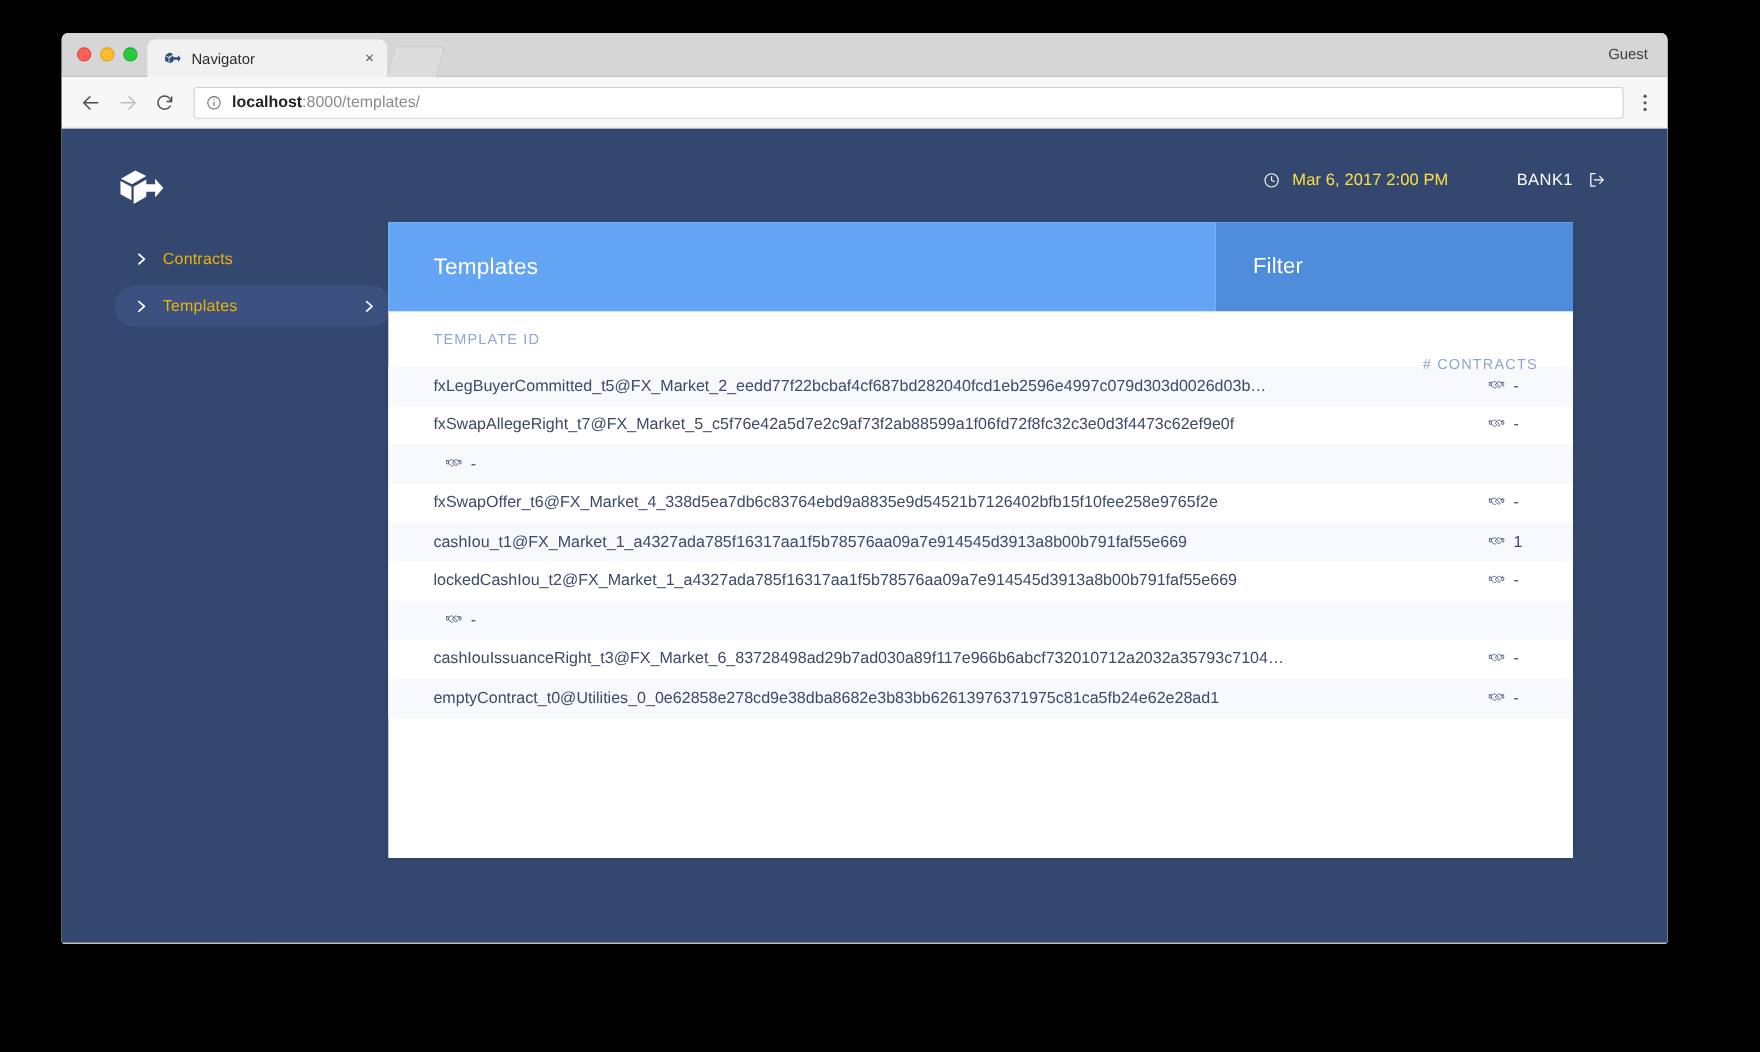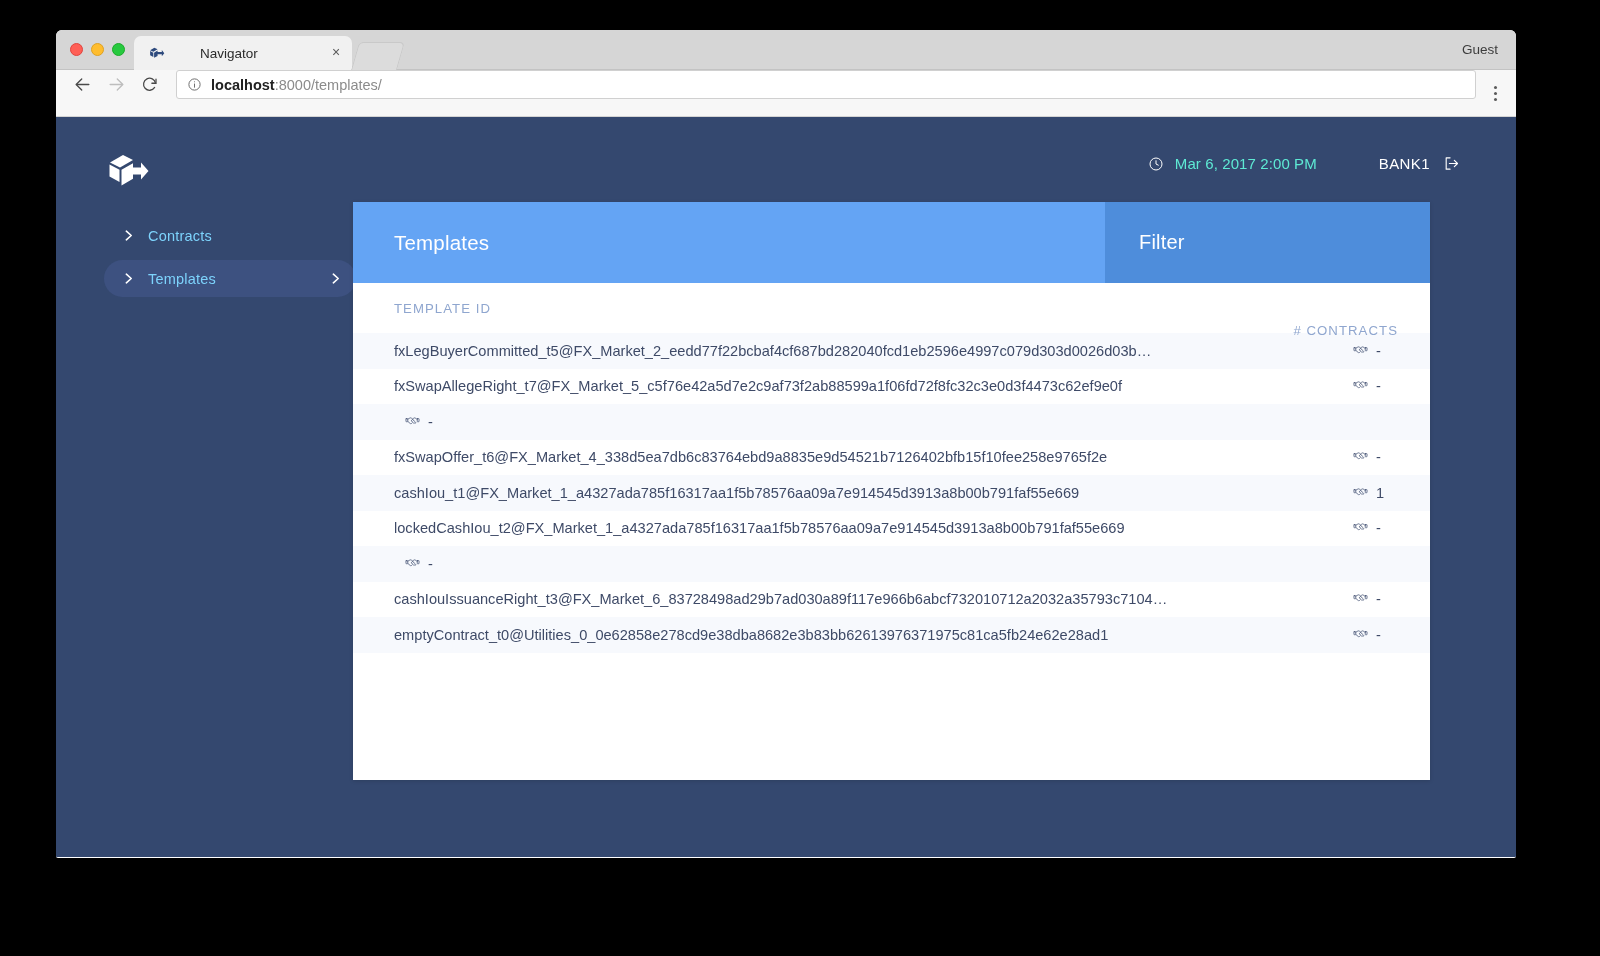--- a/index.html
+++ b/index.html
@@ -52,7 +52,6 @@
     display: flex;
     align-items: center;
     padding: 0 8px 0 14px;
-    gap: 26px;
   }
   .tab-favicon { width: 17px; height: 17px; flex: 0 0 17px; margin-right: 9px; }
   .tab-title {

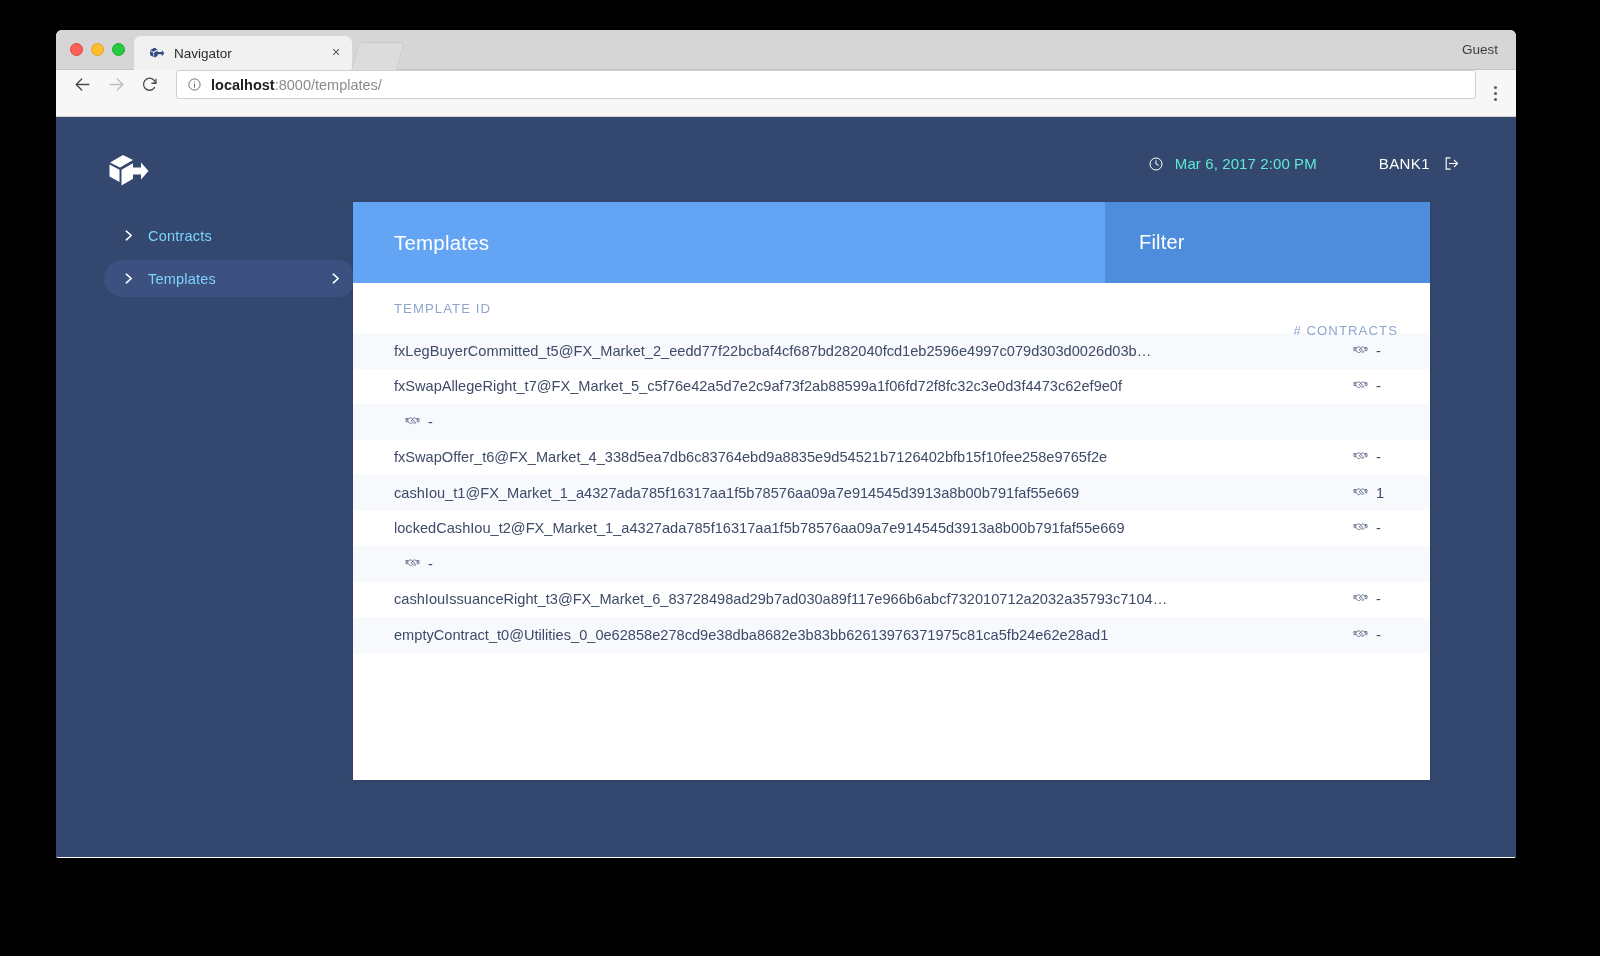--- a/index.html
+++ b/index.html
@@ -93,6 +93,7 @@
     background: #f7f7f7;
     border-bottom: 1px solid #d4d4d4;
     display: flex;
+    align-items: center;
     padding: 0 10px 0 12px;
   }
   .nav-btn {

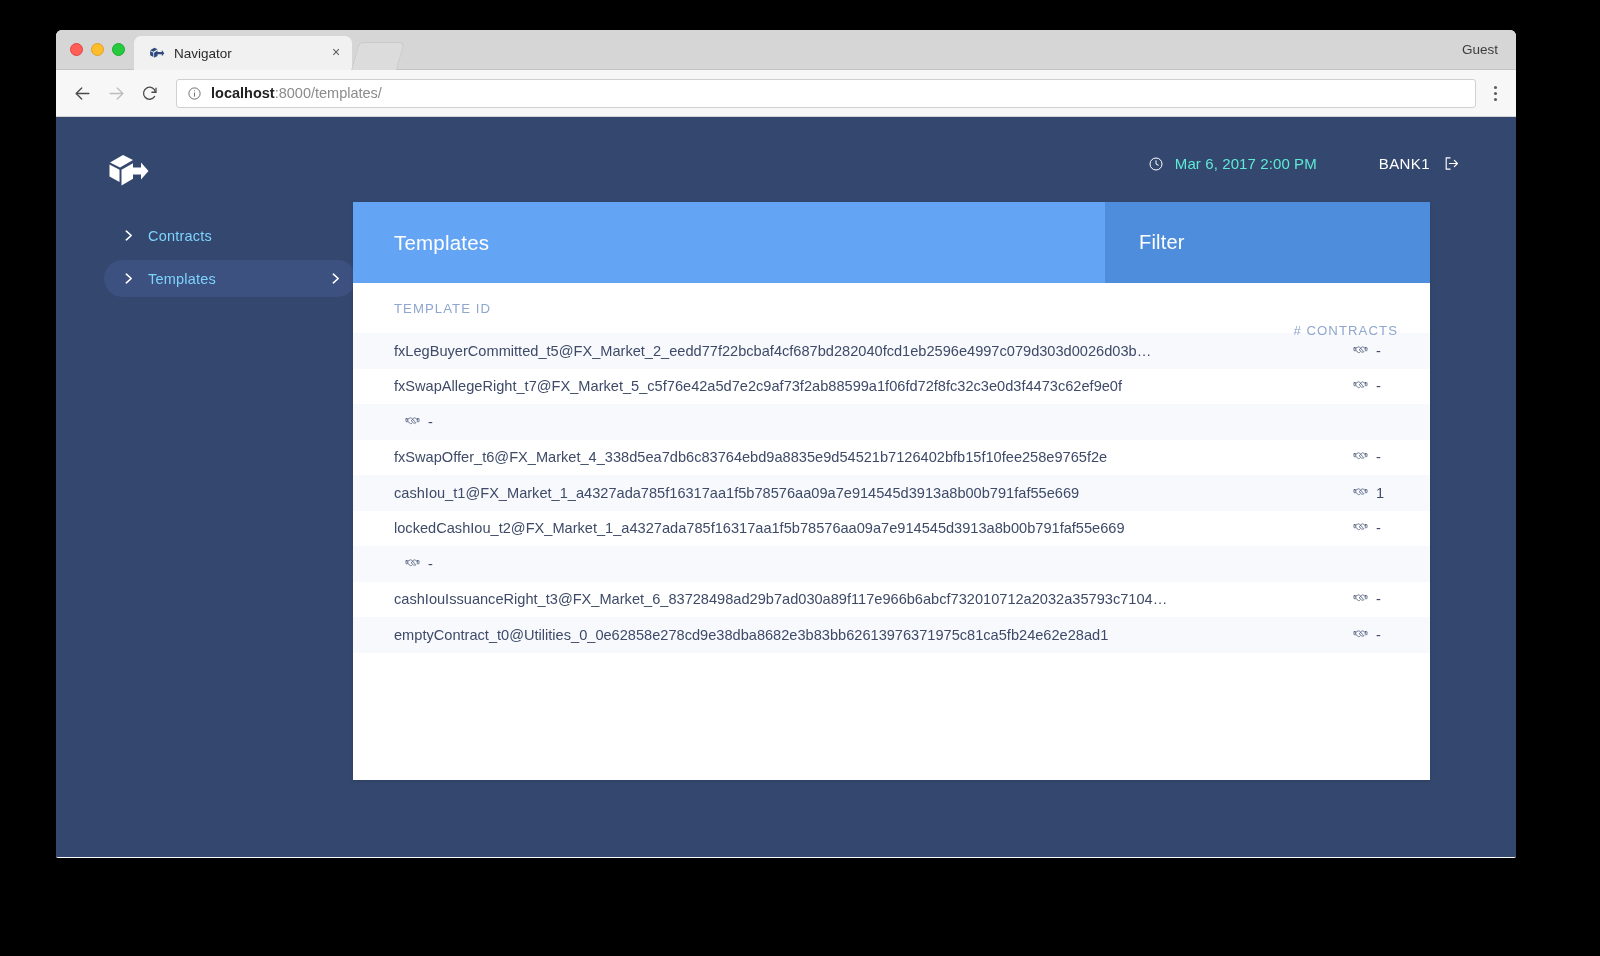--- a/index.html
+++ b/index.html
@@ -150,7 +150,7 @@
   .clock-icon { margin-right: 11px; display:flex; }
   .header-date {
     font-size: 15px;
-    color: #5eead4;
+    color: #fde047;
     letter-spacing: .1px;
     margin-right: 62px;
     white-space: nowrap;

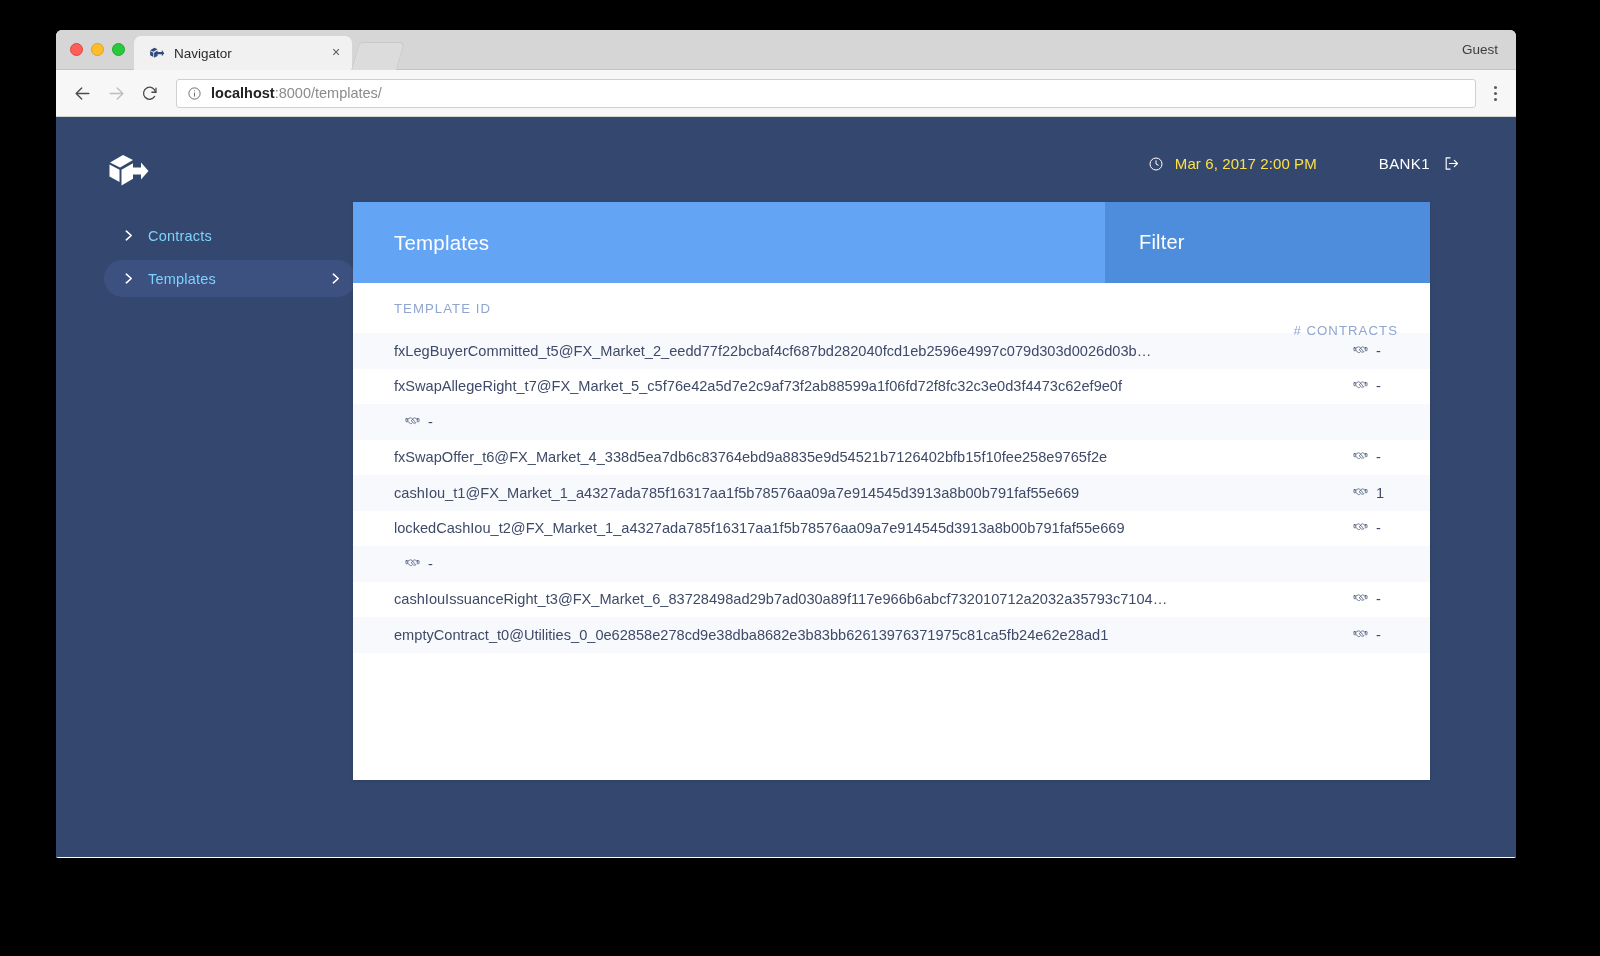--- a/index.html
+++ b/index.html
@@ -182,7 +182,7 @@
   .side-label {
     flex: 1 1 auto;
     font-size: 14.5px;
-    color: #7dd3fc;
+    color: #eab308;
     letter-spacing: .2px;
   }
   .side-arrow { flex: 0 0 auto; display:flex; }

